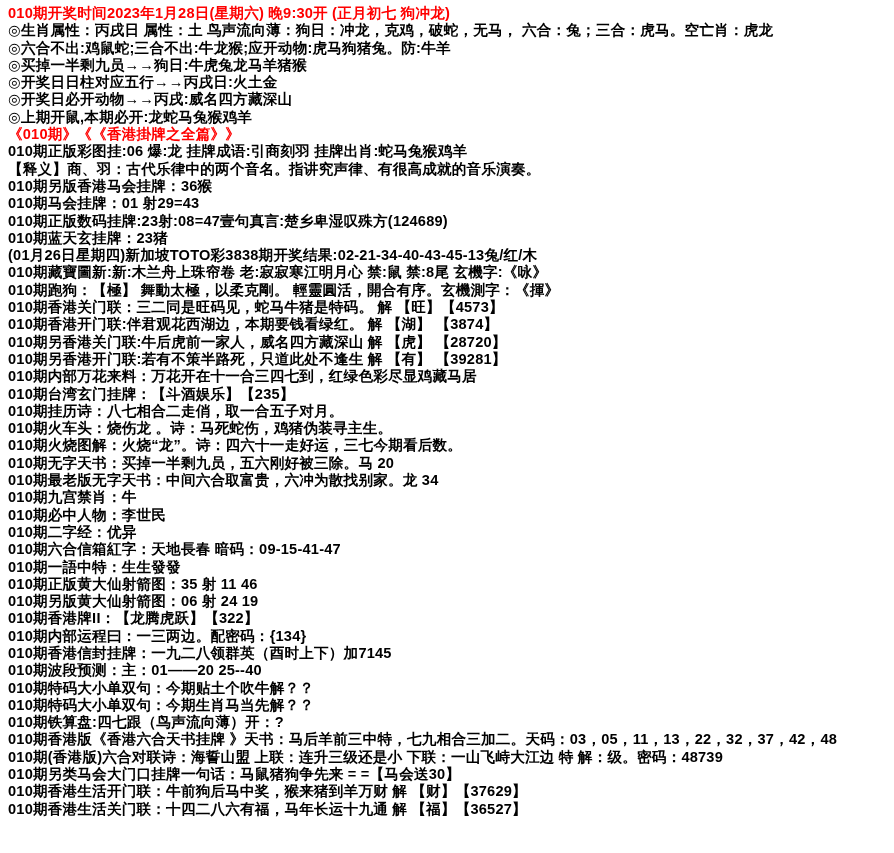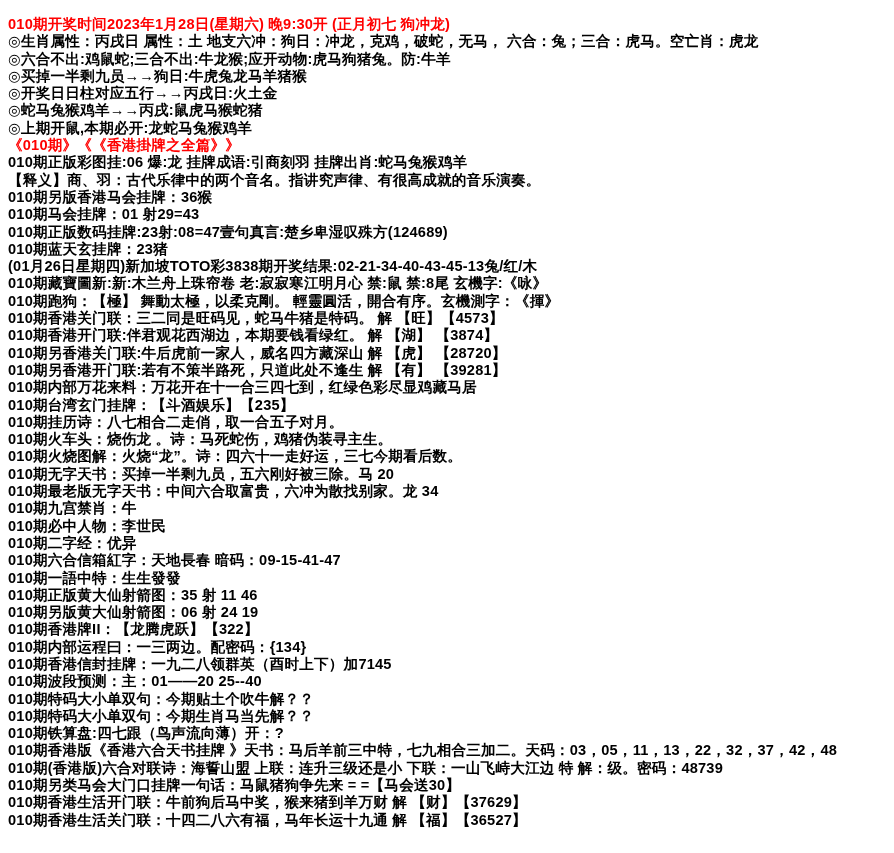--- a/index.html
+++ b/index.html
@@ -14,7 +14,7 @@
     box-sizing: border-box;
     width: 894px;
     height: 853px;
-    padding: 16px 6px 0 8px;
+    padding: 5px 6px 0 8px;
     font-family: "Liberation Sans", "DejaVu Sans", sans-serif;
     font-weight: bold;
     font-size: 14.6px;

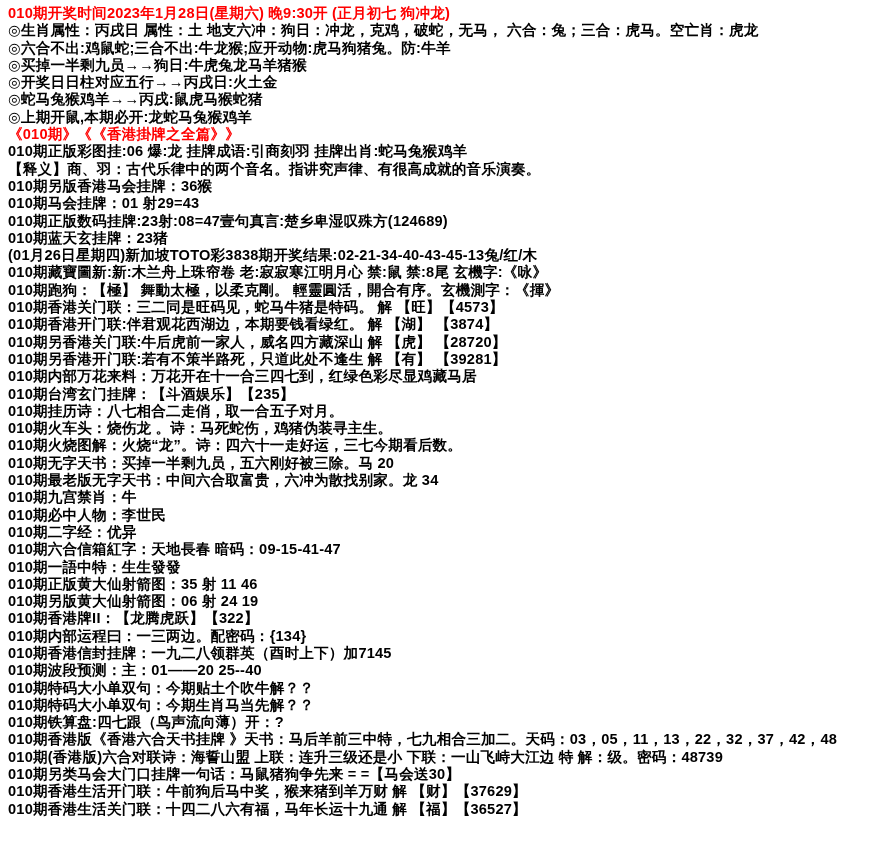--- a/index.html
+++ b/index.html
@@ -37,7 +37,7 @@
 <main>
   <div id="lines-container">
       <div class="line red">010期开奖时间2023年1月28日(星期六) 晚9:30开 (正月初七 狗冲龙)</div>
-      <div class="line">◎生肖属性：丙戌日 属性：土 地支六冲：狗日：冲龙，克鸡，破蛇，无马， 六合：兔；三合：虎马。空亡肖：虎龙</div>
+      <div class="line">◎生肖属性：丙戌日 属性：土 鸟声流向薄：狗日：冲龙，克鸡，破蛇，无马， 六合：兔；三合：虎马。空亡肖：虎龙</div>
       <div class="line">◎六合不出:鸡鼠蛇;三合不出:牛龙猴;应开动物:虎马狗猪兔。防:牛羊</div>
       <div class="line">◎买掉一半剩九员→→狗日:牛虎兔龙马羊猪猴</div>
       <div class="line">◎开奖日日柱对应五行→→丙戌日:火土金</div>

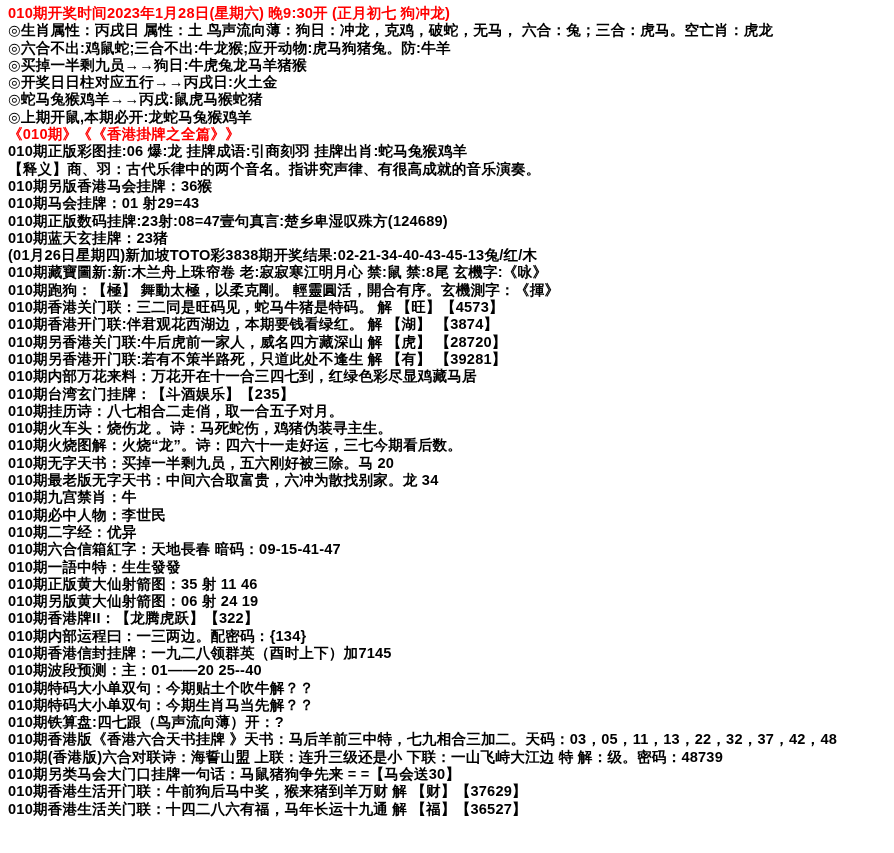--- a/index.html
+++ b/index.html
@@ -41,7 +41,7 @@
       <div class="line">◎六合不出:鸡鼠蛇;三合不出:牛龙猴;应开动物:虎马狗猪兔。防:牛羊</div>
       <div class="line">◎买掉一半剩九员→→狗日:牛虎兔龙马羊猪猴</div>
       <div class="line">◎开奖日日柱对应五行→→丙戌日:火土金</div>
-      <div class="line">◎蛇马兔猴鸡羊→→丙戌:鼠虎马猴蛇猪</div>
+      <div class="line">◎开奖日必开动物→→丙戌:威名四方藏深山</div>
       <div class="line">◎上期开鼠,本期必开:龙蛇马兔猴鸡羊</div>
       <div class="line red">《010期》《《香港掛牌之全篇》》</div>
       <div class="line">010期正版彩图挂:06 爆:龙 挂牌成语:引商刻羽 挂牌出肖:蛇马兔猴鸡羊</div>

